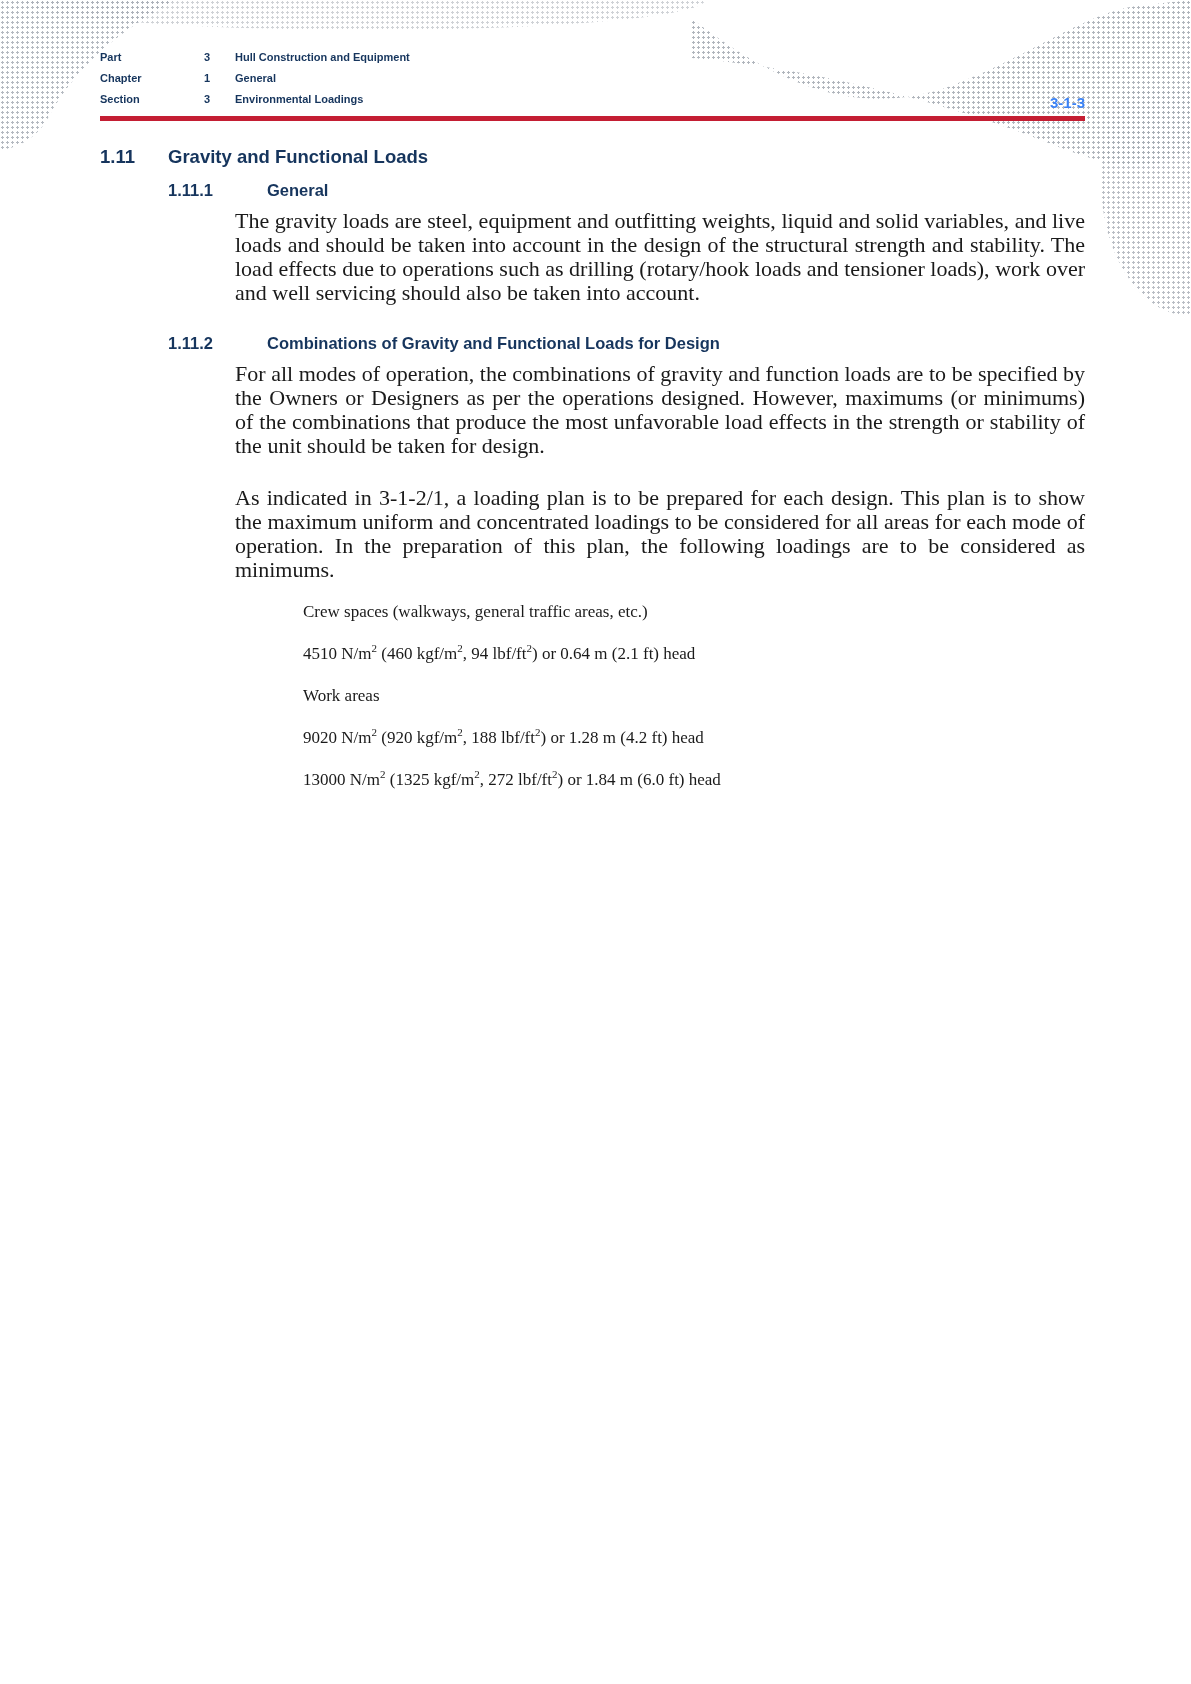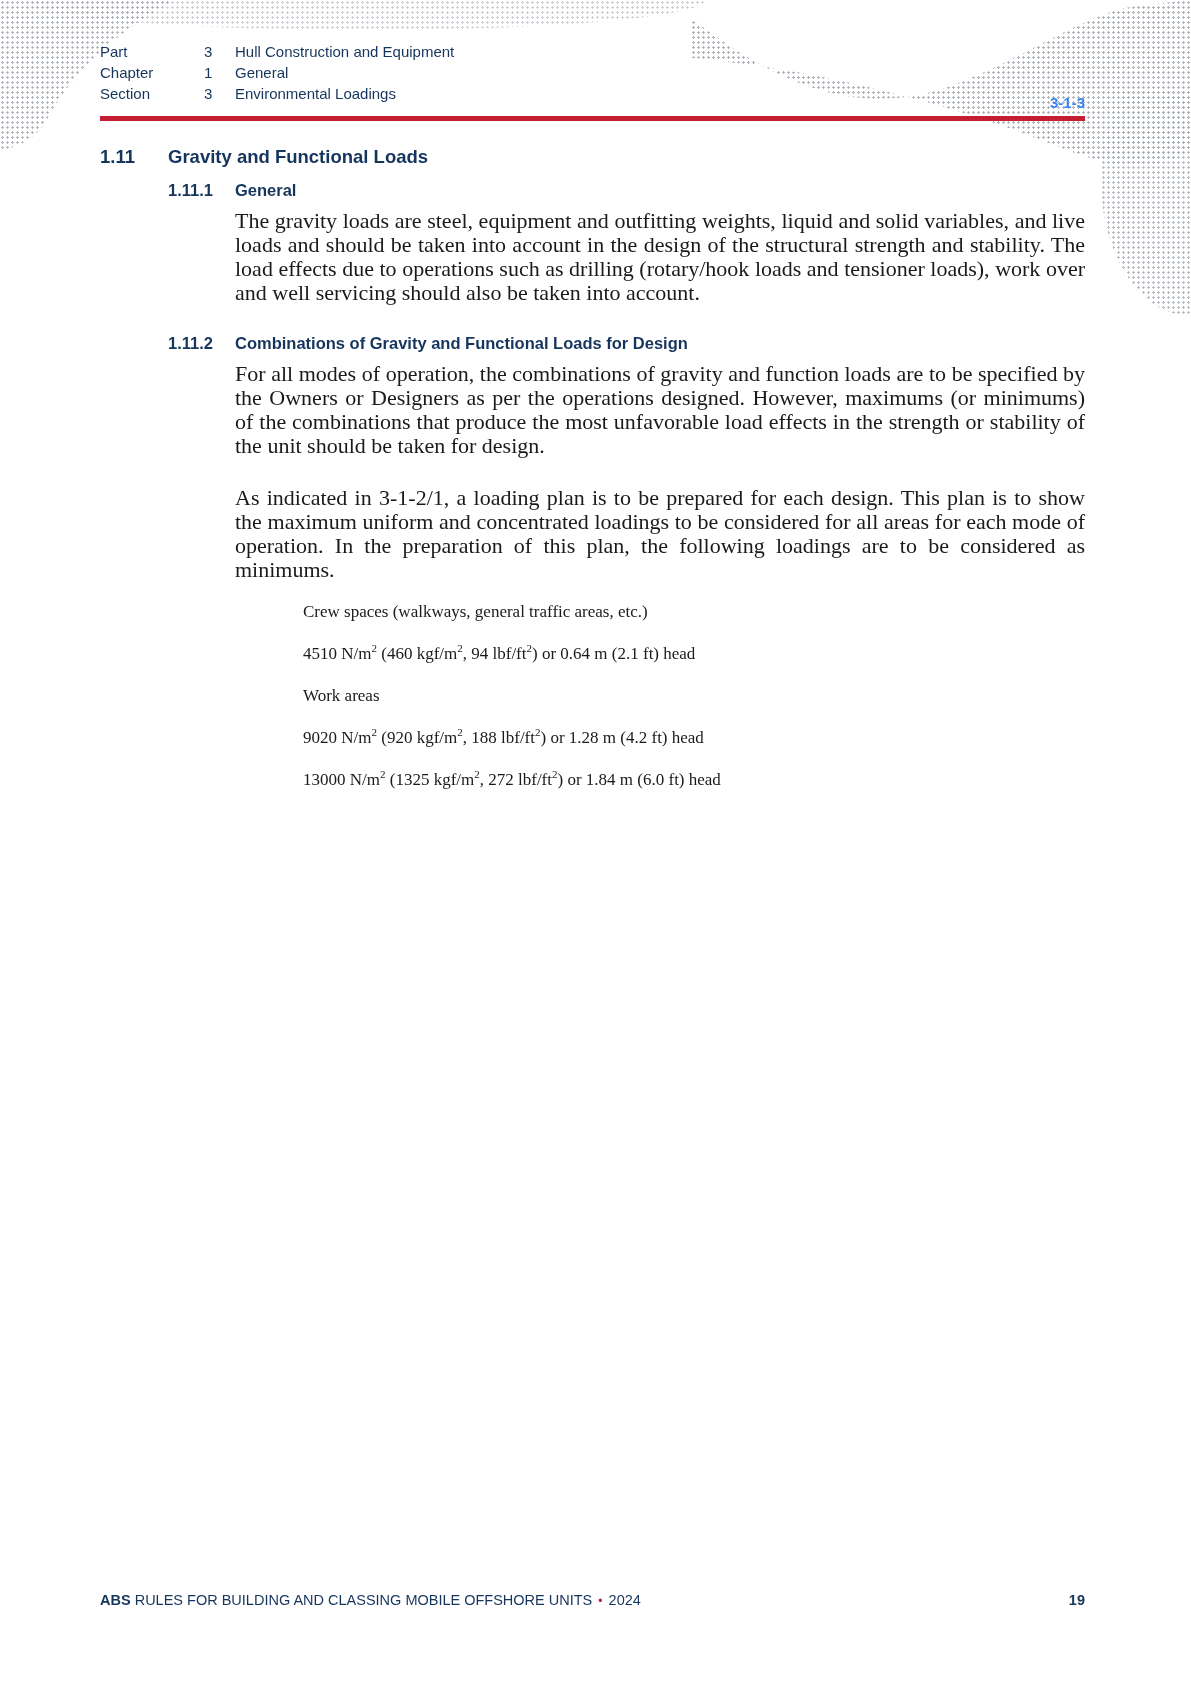--- a/index.html
+++ b/index.html
@@ -43,9 +43,9 @@
 
   
   .doc-header {
-    position:absolute; left:100px; top:41px;
-    font-family:"Liberation Sans", sans-serif;
-    font-weight:normal; font-size:15px; line-height:21px;
+    position:absolute; left:100px; top:47px;
+    font-family:"Liberation Sans", sans-serif;
+    font-weight:bold; font-size:11px; line-height:21px;
     color:#16355d;
   }
   .hrow { display:flex; }

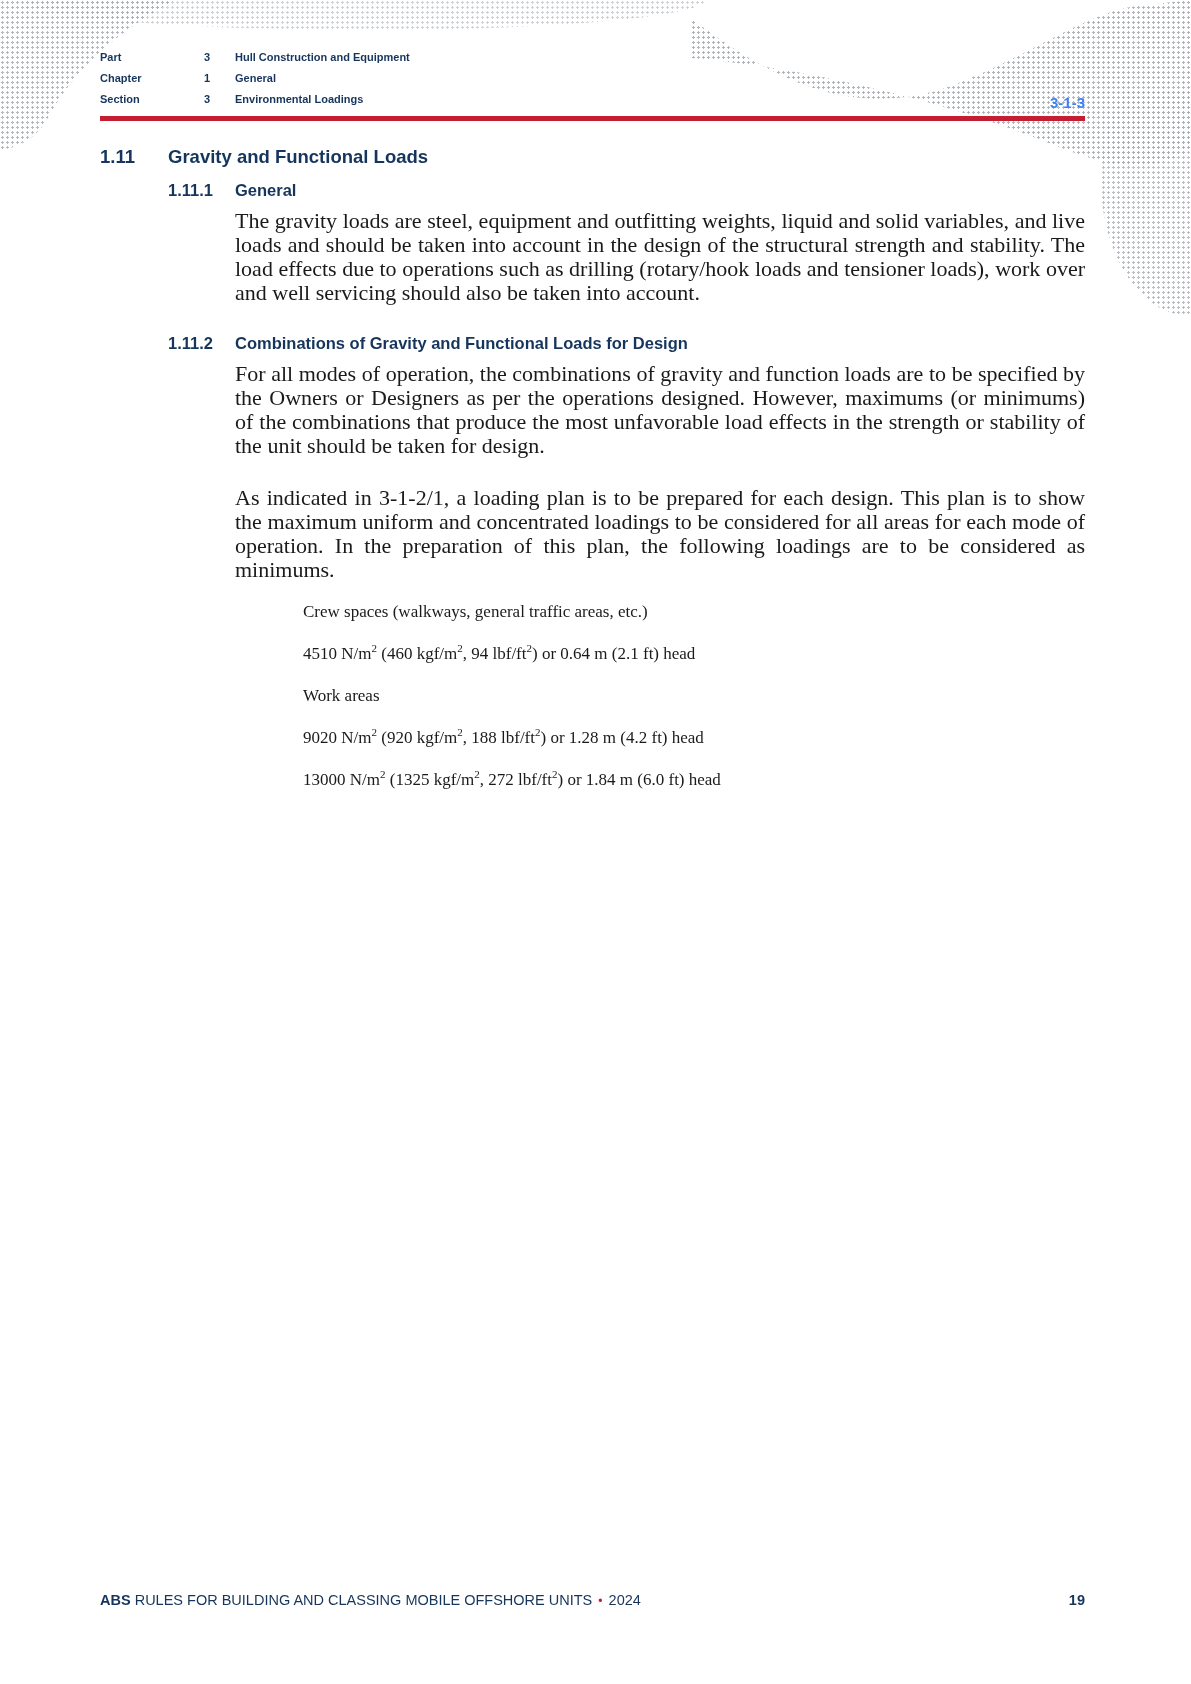--- a/index.html
+++ b/index.html
@@ -82,6 +82,7 @@
     font-weight:bold; font-size:16.5px; line-height:20px;
     color:#16355d;
     margin-bottom:9px;
+    gap:32px;
   }
   .subsec-head .num { width:67px; }
   .subsec p.body {

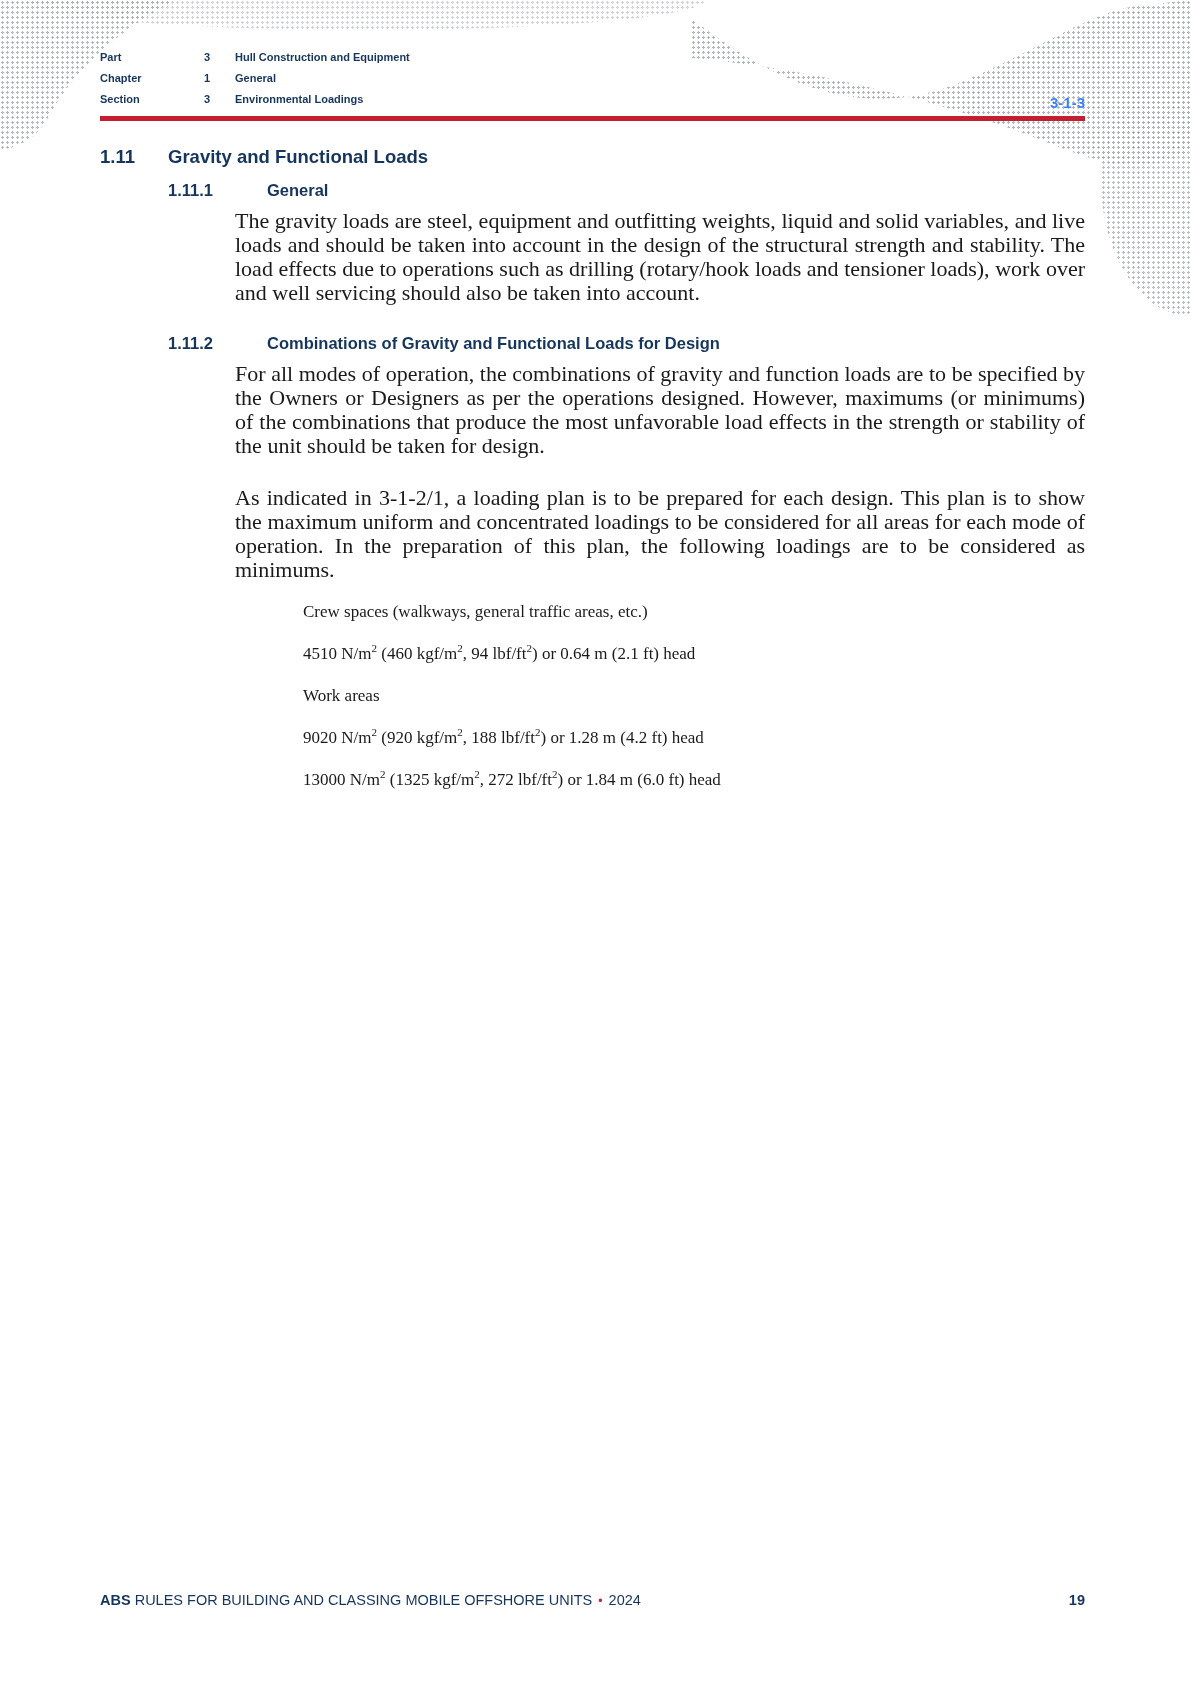--- a/index.html
+++ b/index.html
@@ -187,15 +187,6 @@
     </div>
   </div>
 
-  <div class="footer">
-    <div class="footer-left">
-      <span class="brand">ABS</span>
-      <span class="ftext">RULES FOR BUILDING AND CLASSING MOBILE OFFSHORE UNITS</span>
-      <span class="sep">•</span>
-      <span class="fyear">2024</span>
-    </div>
-    <div class="pagenum">19</div>
-  </div>
 
 </div>
 

